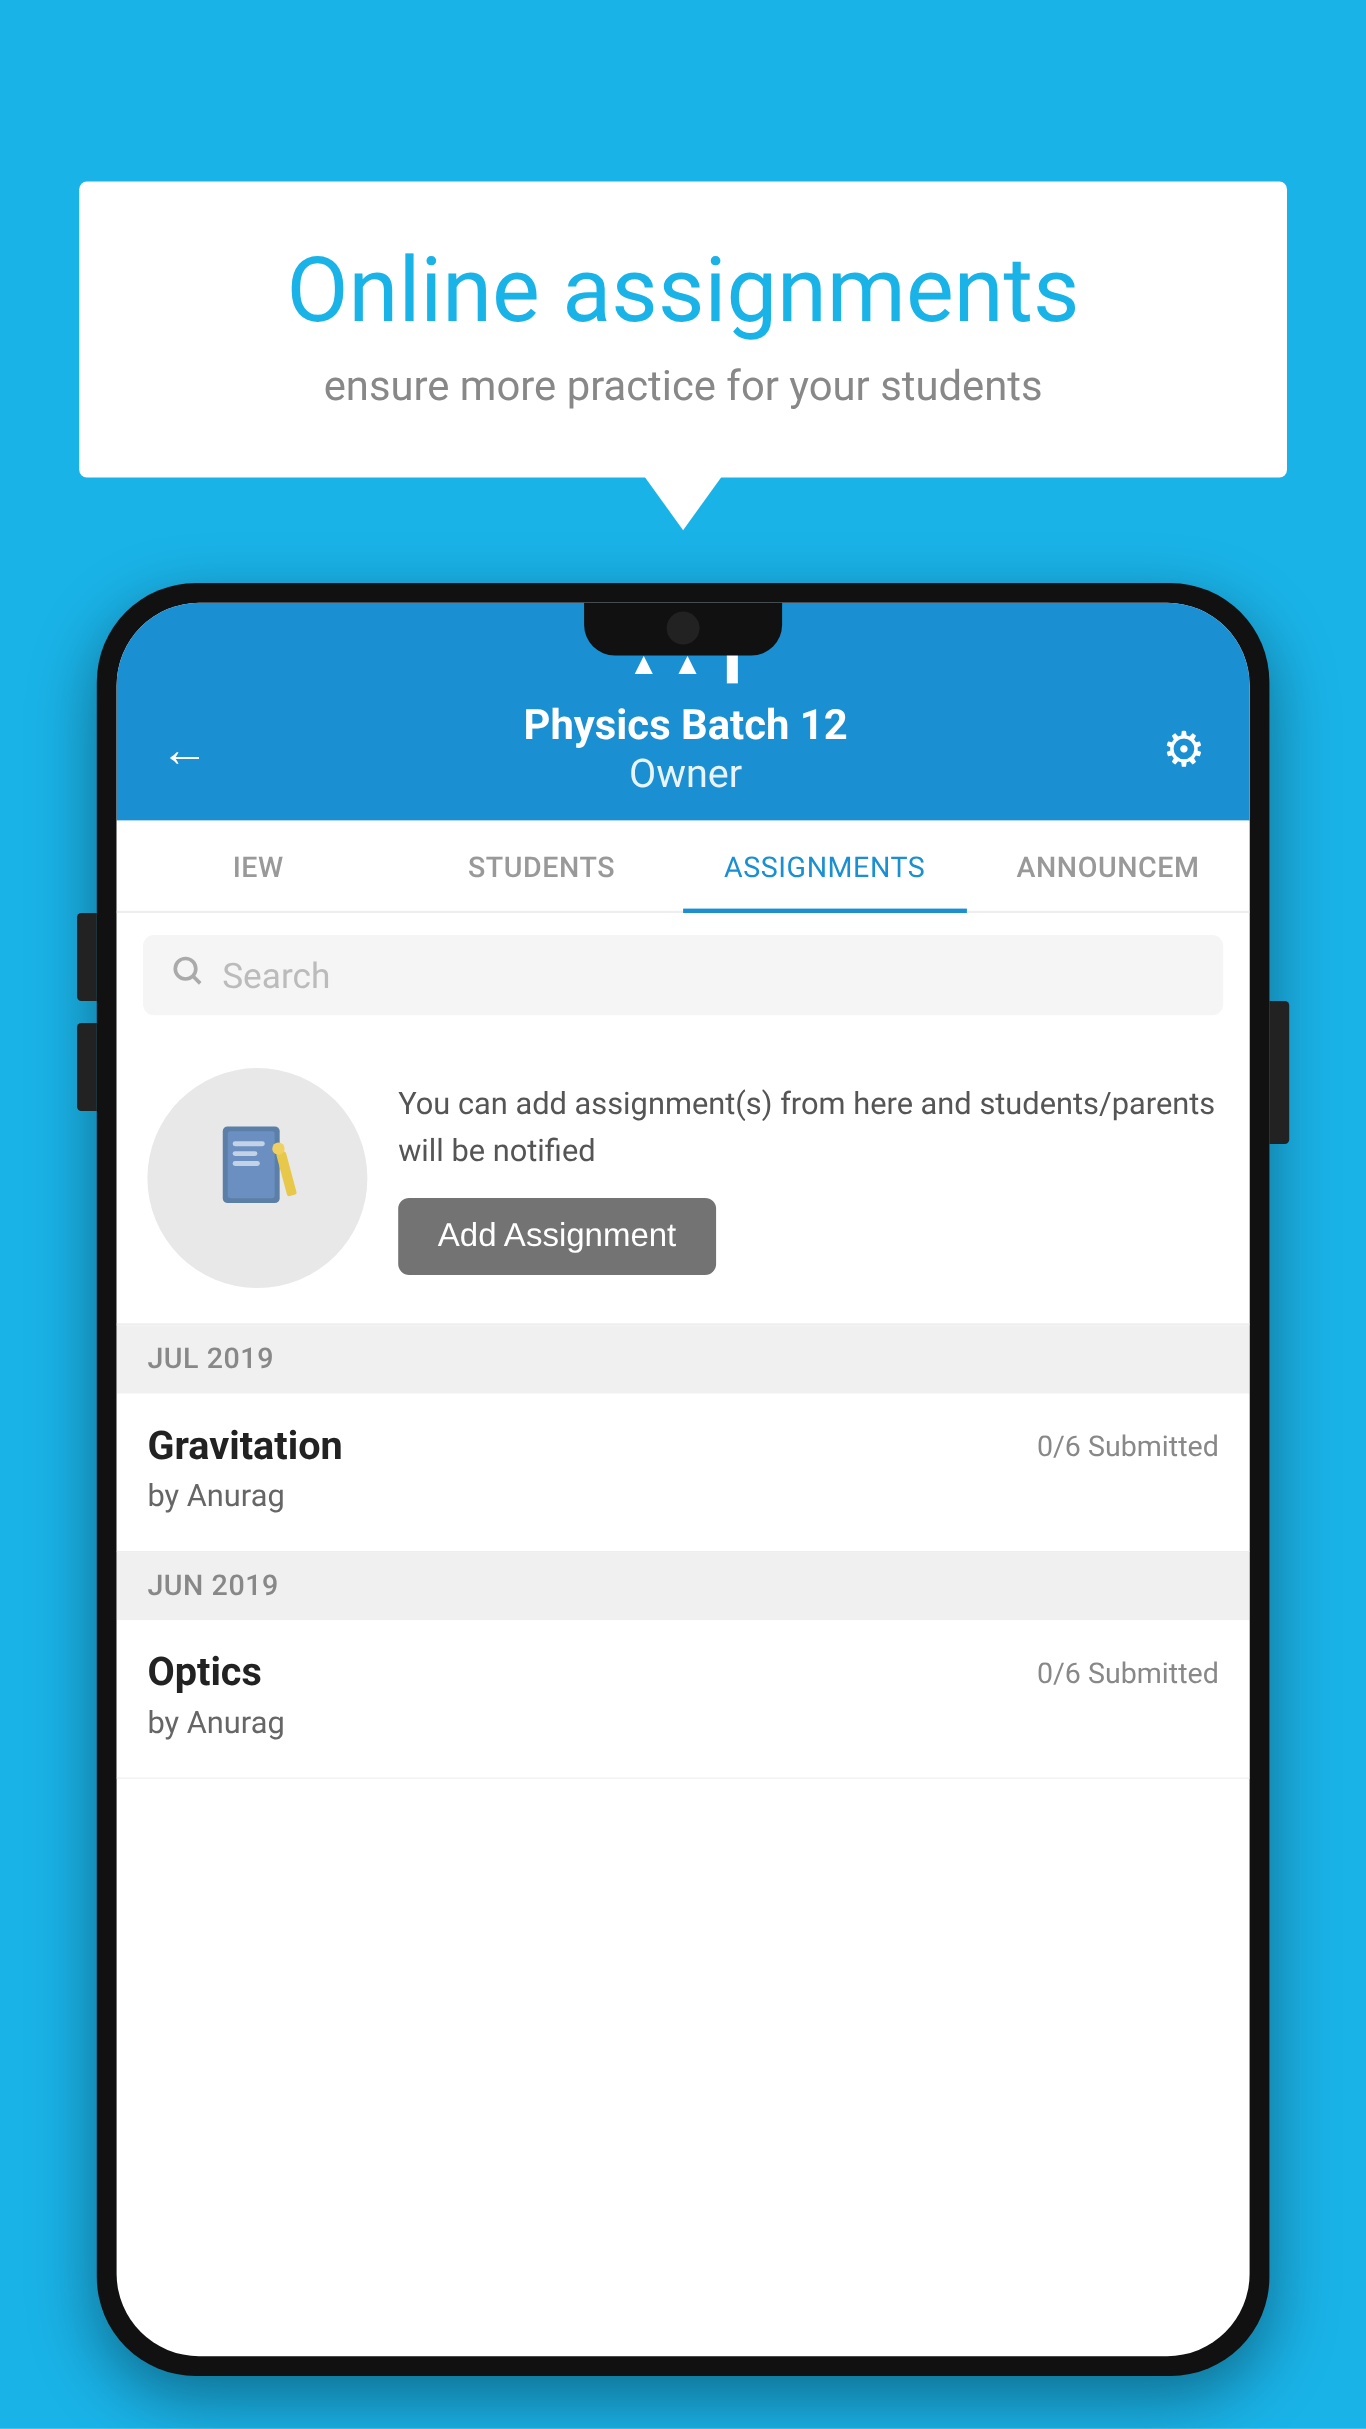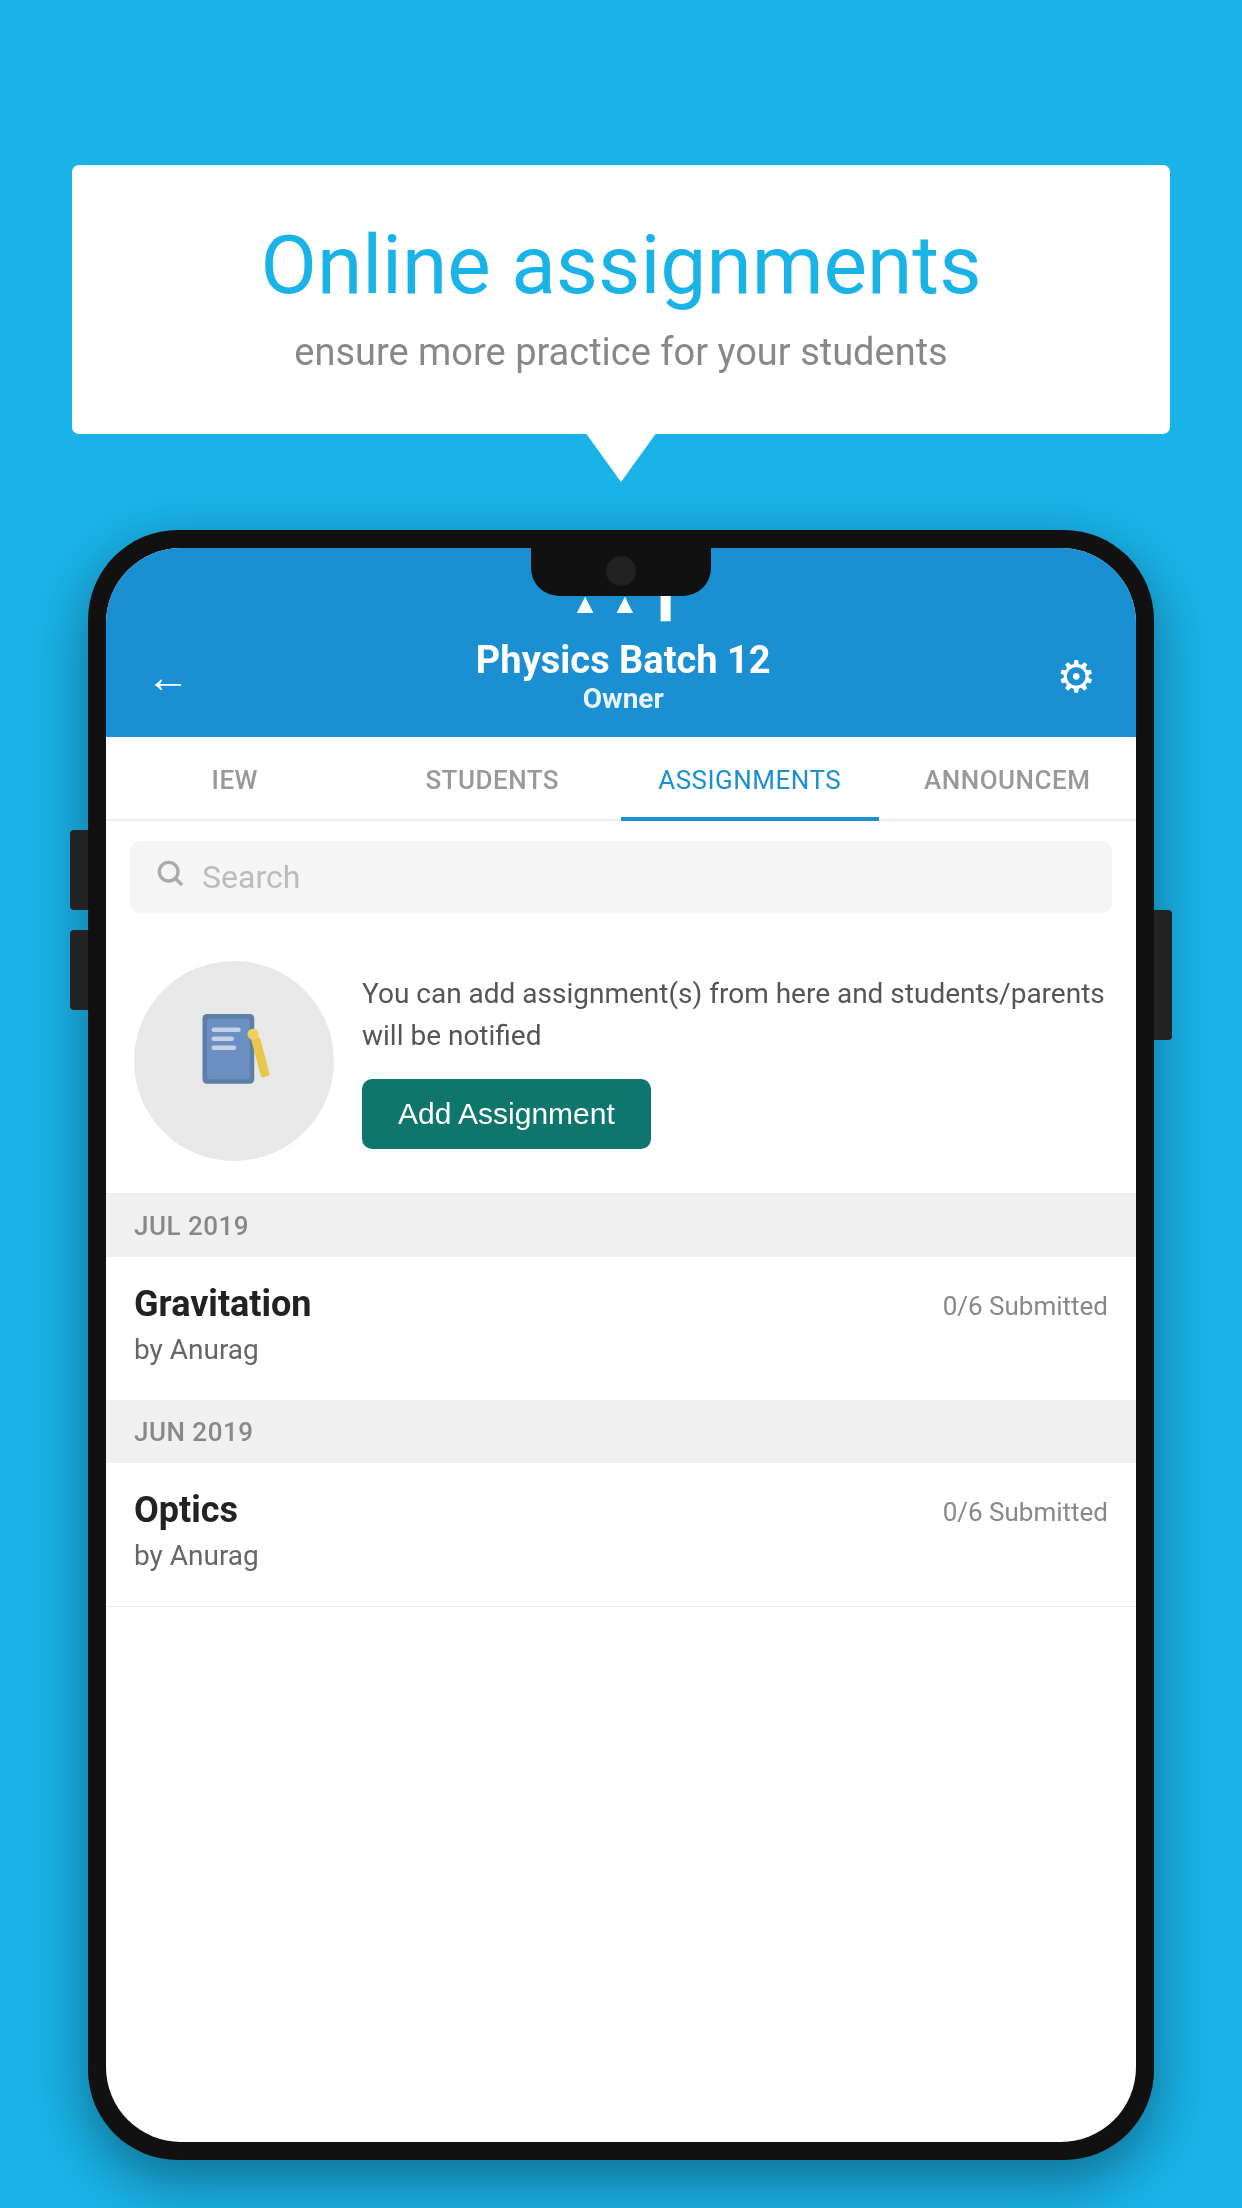--- a/index.html
+++ b/index.html
@@ -142,8 +142,8 @@
 
     .header-subtitle {
       color: rgba(255,255,255,0.9);
-      font-size: 28px;
-      font-weight: 700;
+      font-size: 36px;
+      font-weight: 400;
     }
 
     .gear-icon {

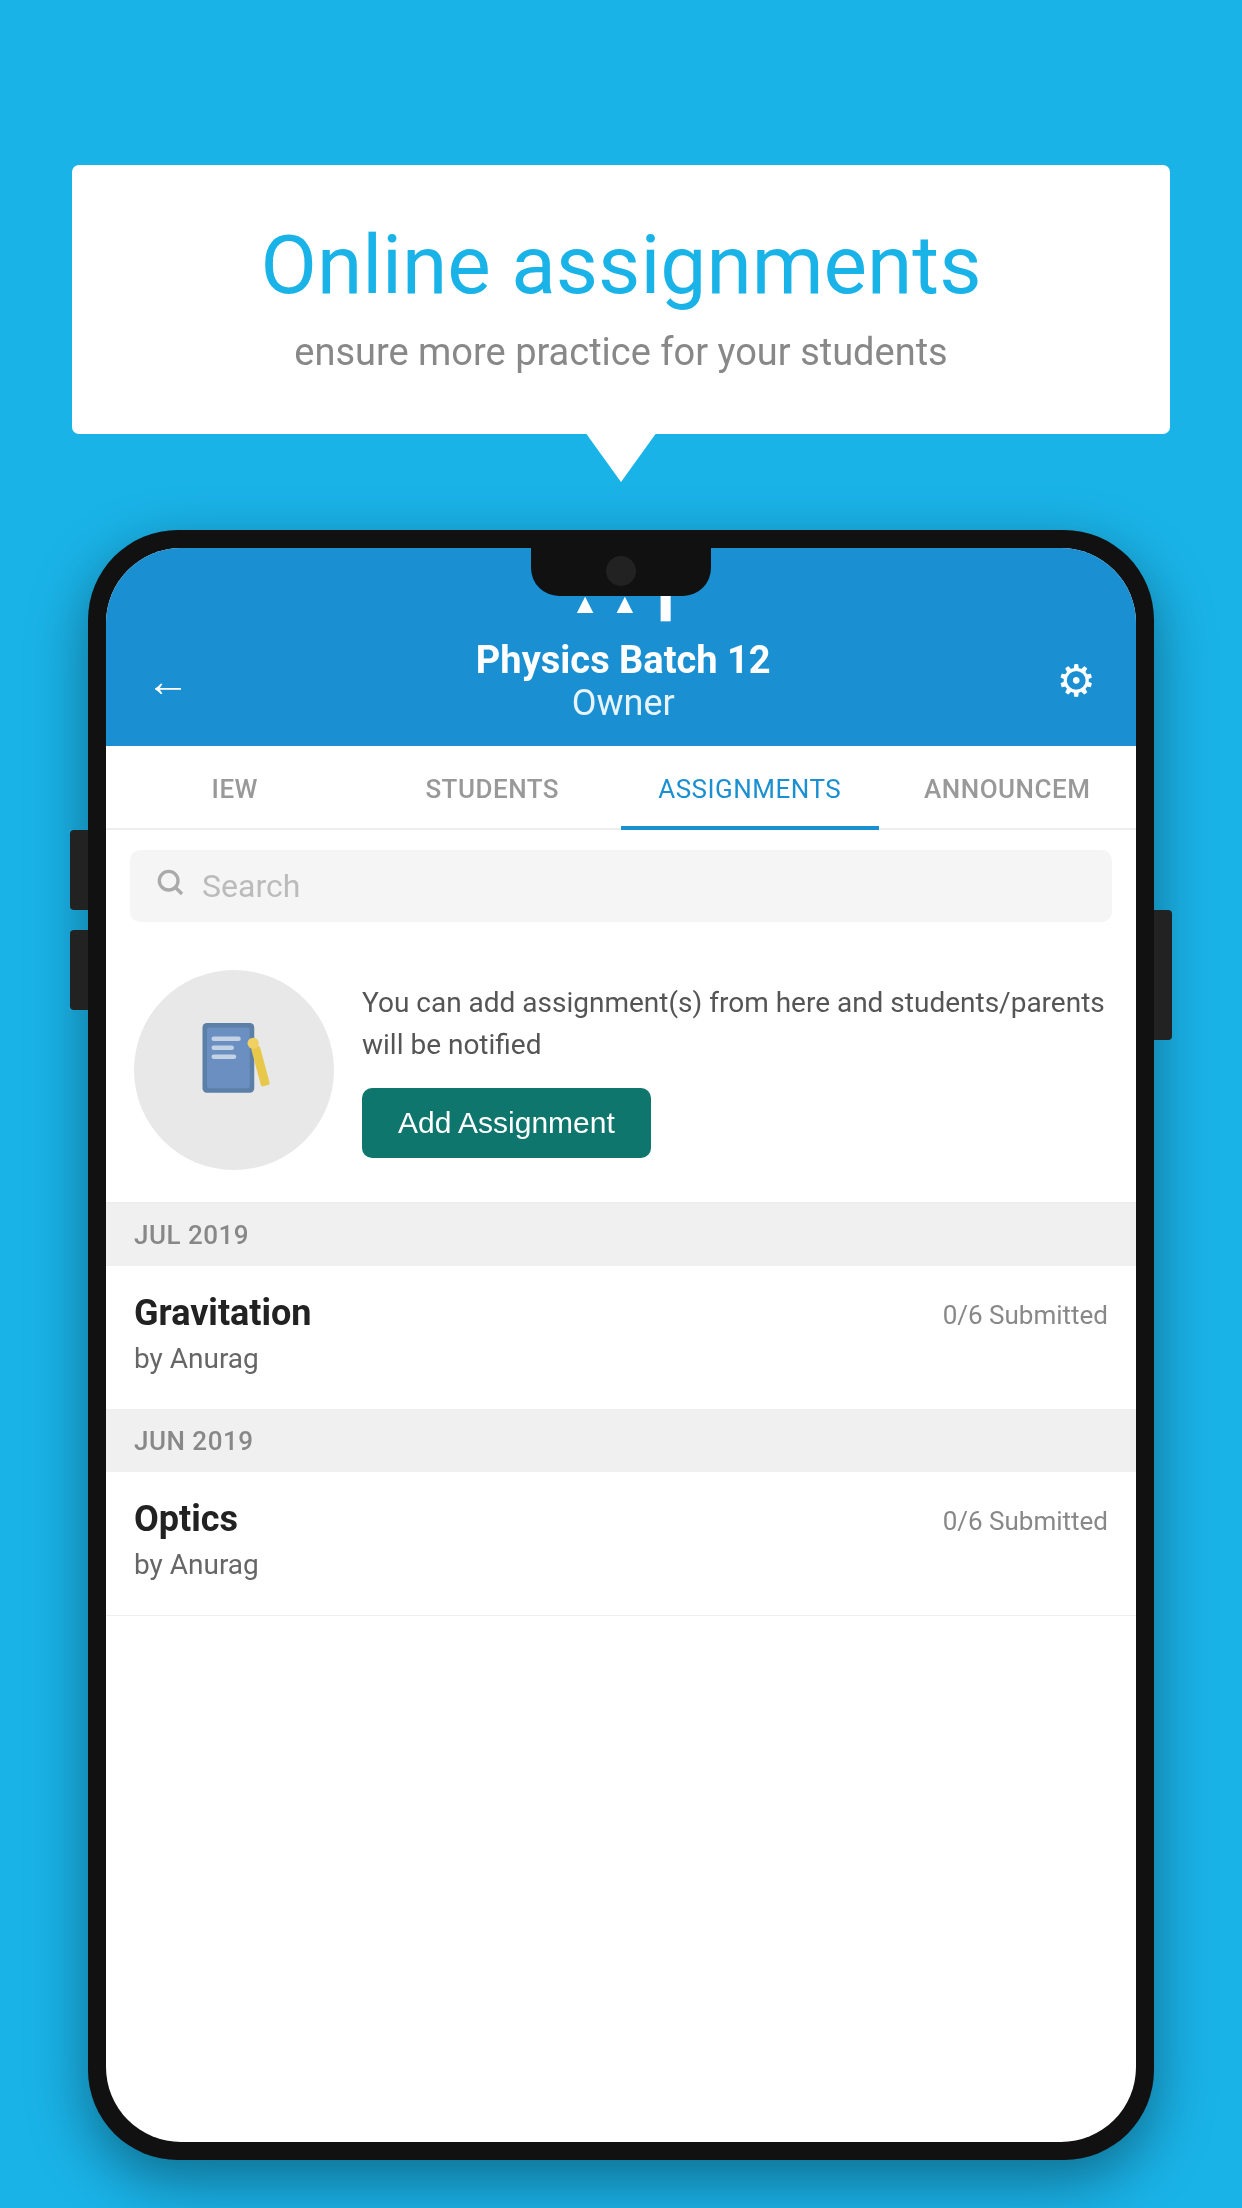--- a/index.html
+++ b/index.html
@@ -248,7 +248,7 @@
     }
 
     .add-assignment-btn {
-      background: #0f766e;
+      background: #737373;
       color: white;
       border: none;
       border-radius: 10px;

